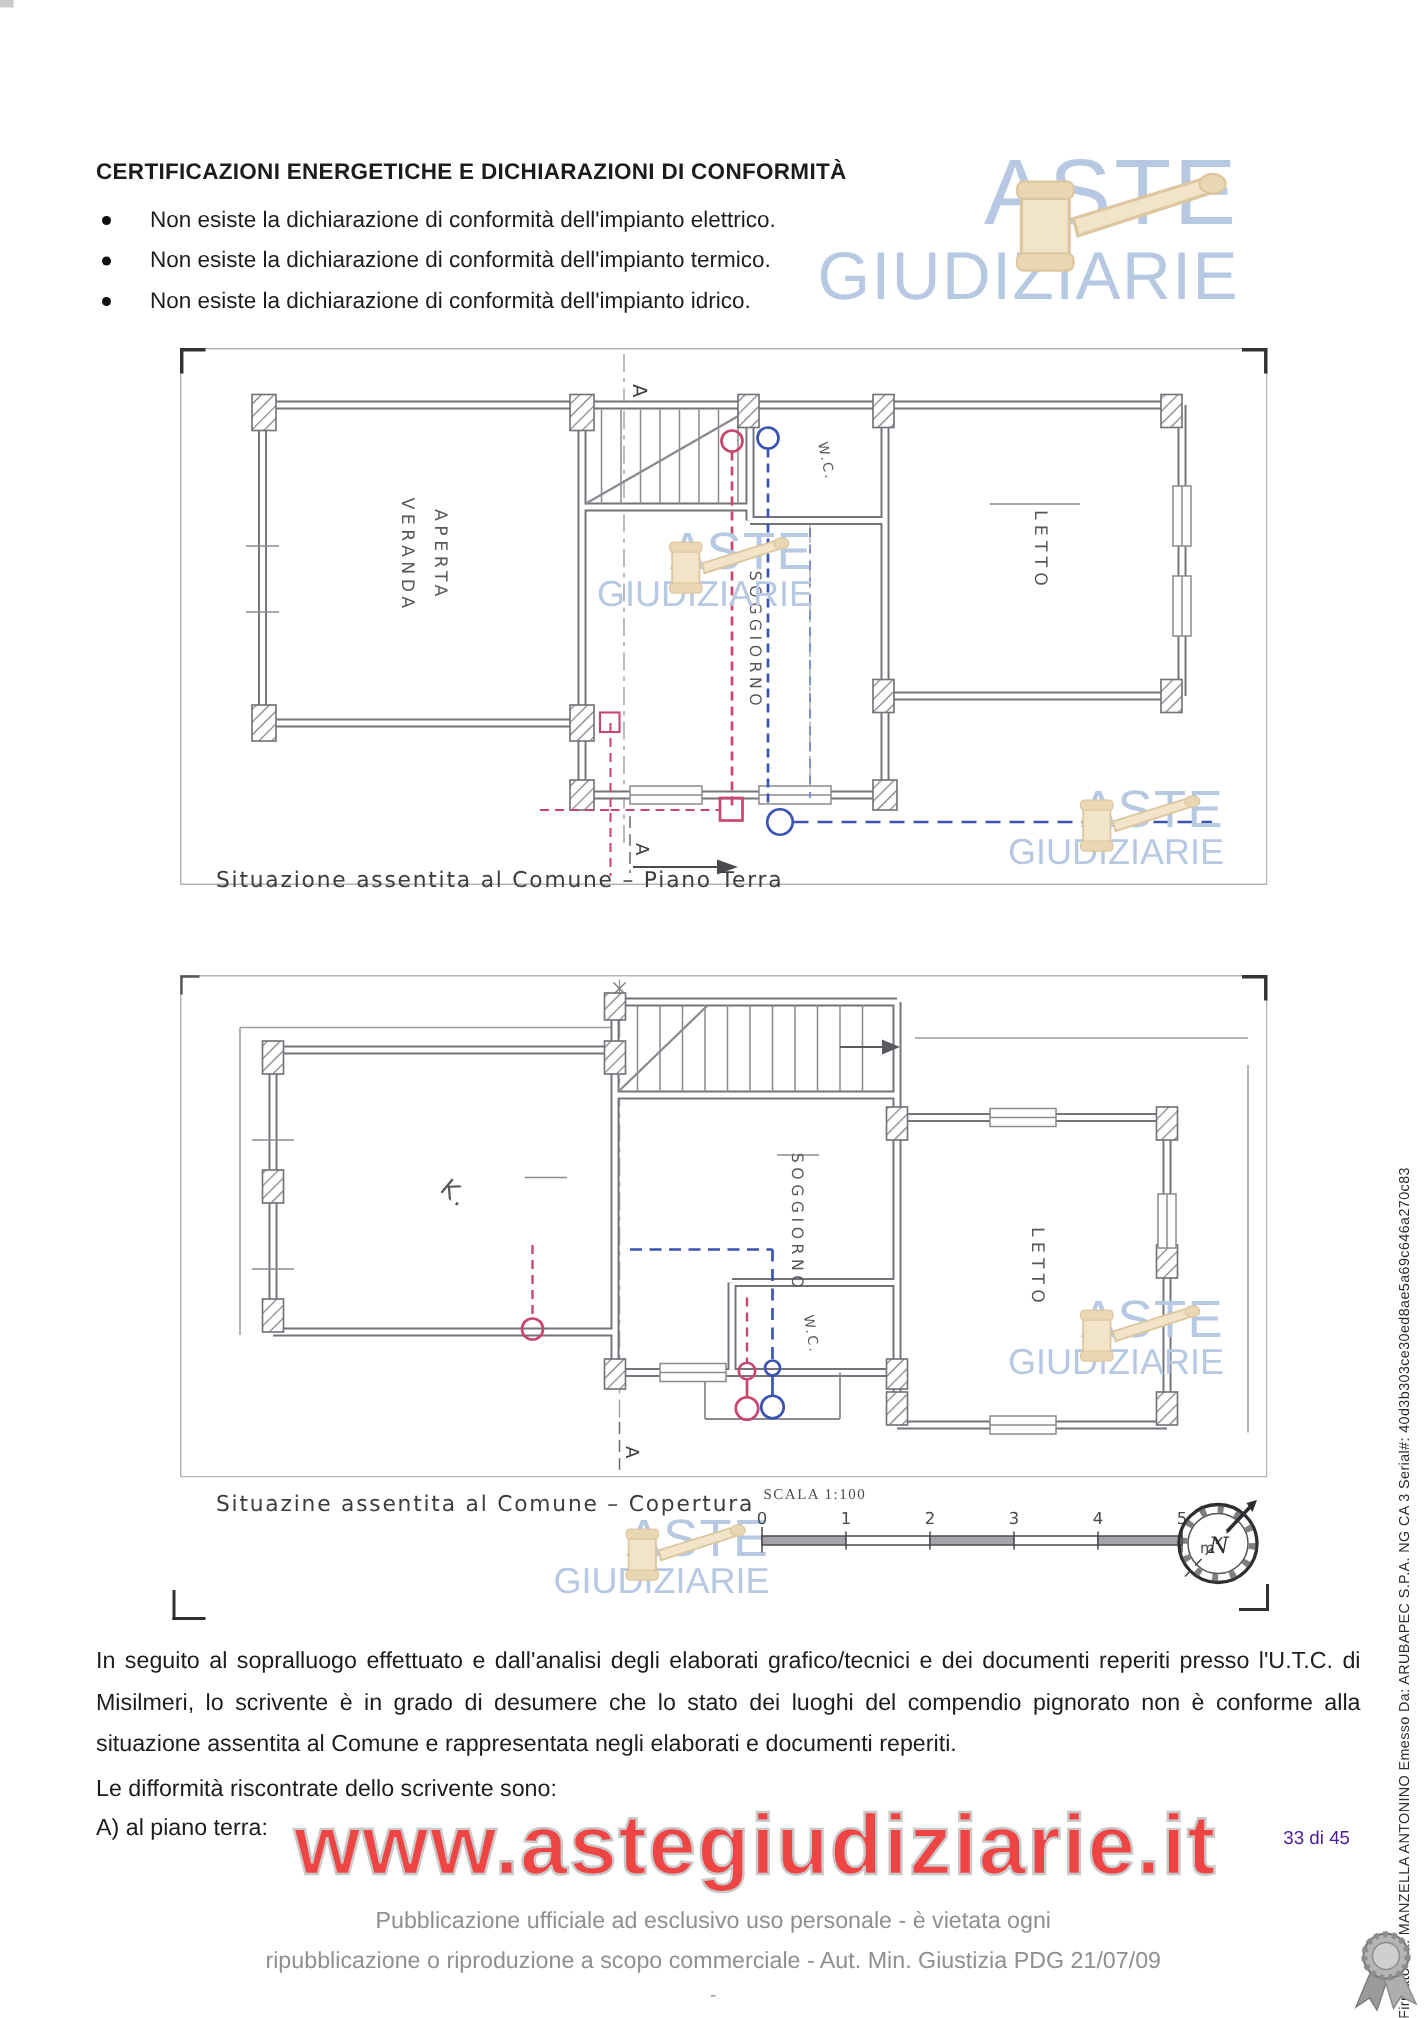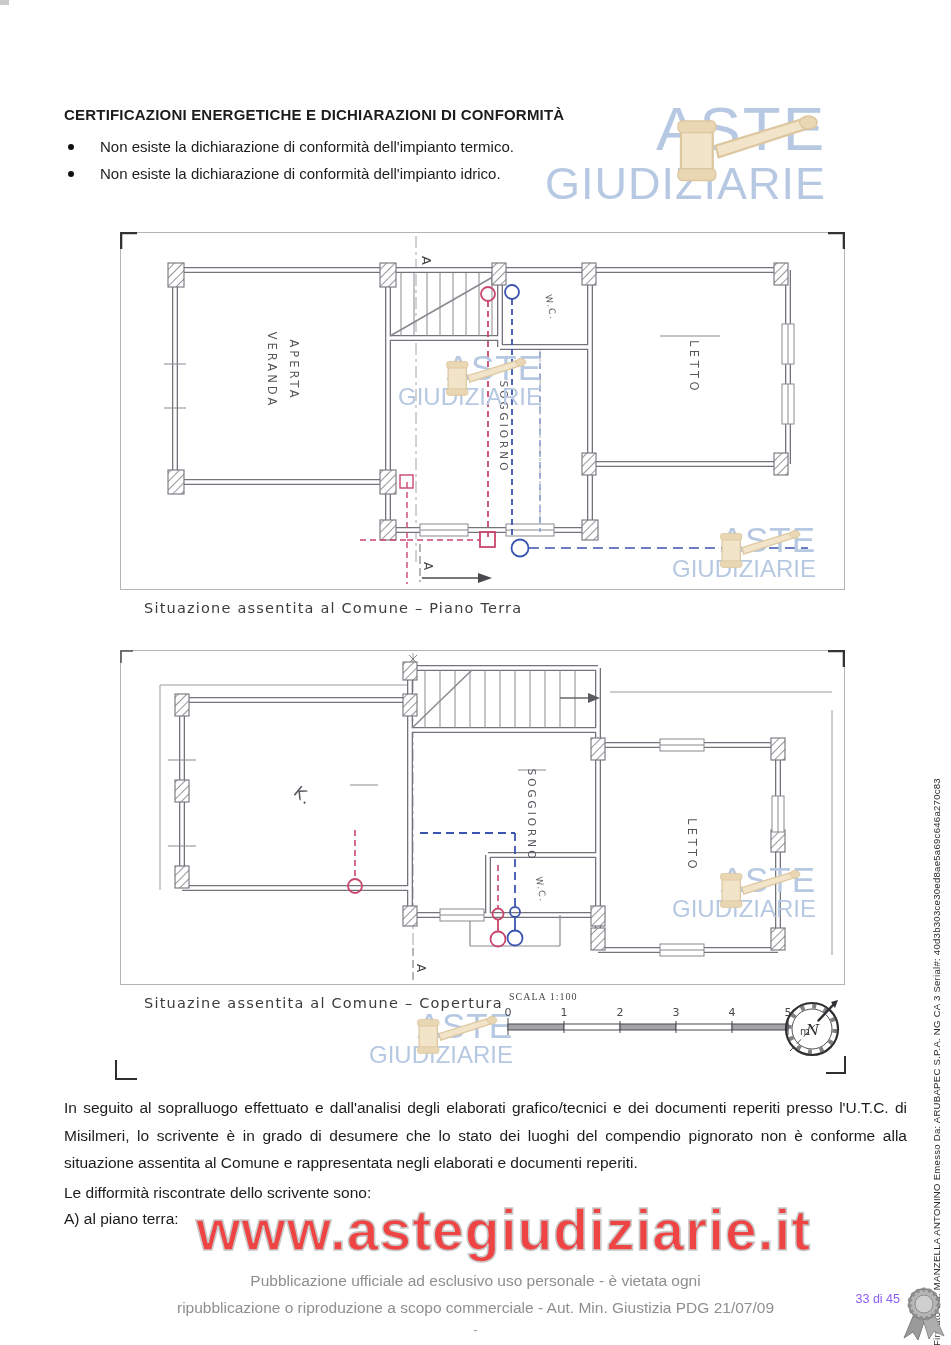--- a/index.html
+++ b/index.html
@@ -74,6 +74,10 @@
 <div class="abs bullet-list">
   <div class="bullet-row">
     <span class="bullet-dot"></span>
+    <span class="bullet-text">Non esiste la dichiarazione di conformità dell'impianto elettrico.</span>
+  </div>
+  <div class="bullet-row">
+    <span class="bullet-dot"></span>
     <span class="bullet-text">Non esiste la dichiarazione di conformità dell'impianto termico.</span>
   </div>
   <div class="bullet-row">

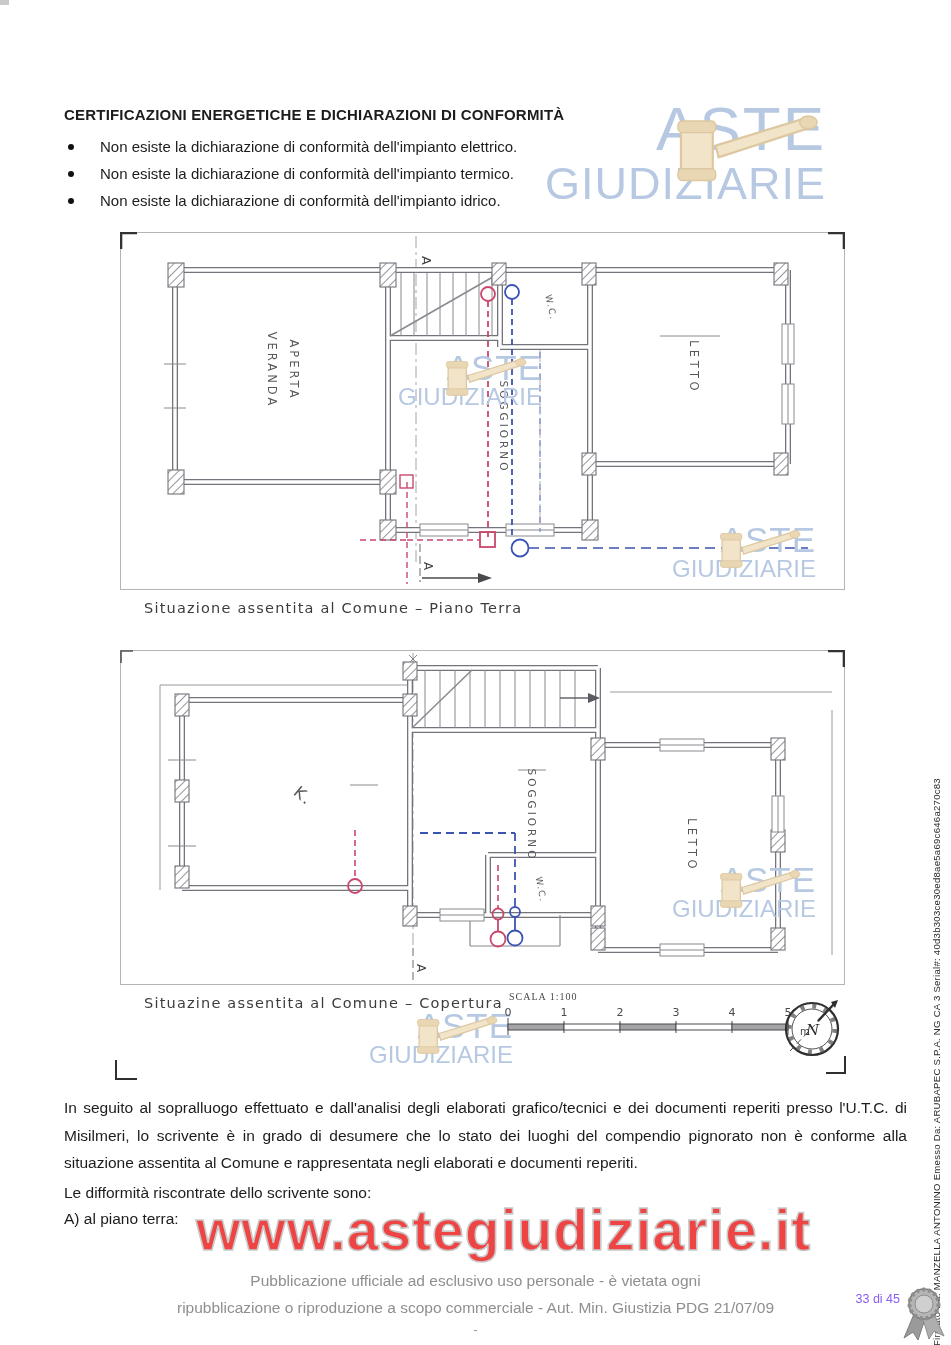--- a/index.html
+++ b/index.html
@@ -21,7 +21,7 @@
   
   .plan-caption{font-family:"DejaVu Sans",sans-serif;font-size:14.5px;color:#3d3d40;
                 letter-spacing:1.2px;z-index:6;}
-  .cap1{left:144px;top:600px;text-align:center;}
+  .cap1{left:144px;top:579px;text-align:center;}
   .cap2{left:144px;top:995px;}
   .scale-label{left:509px;top:991px;font-family:Liberation Serif, serif;font-size:10px;
                color:#4a4a4e;letter-spacing:1px;z-index:6;}

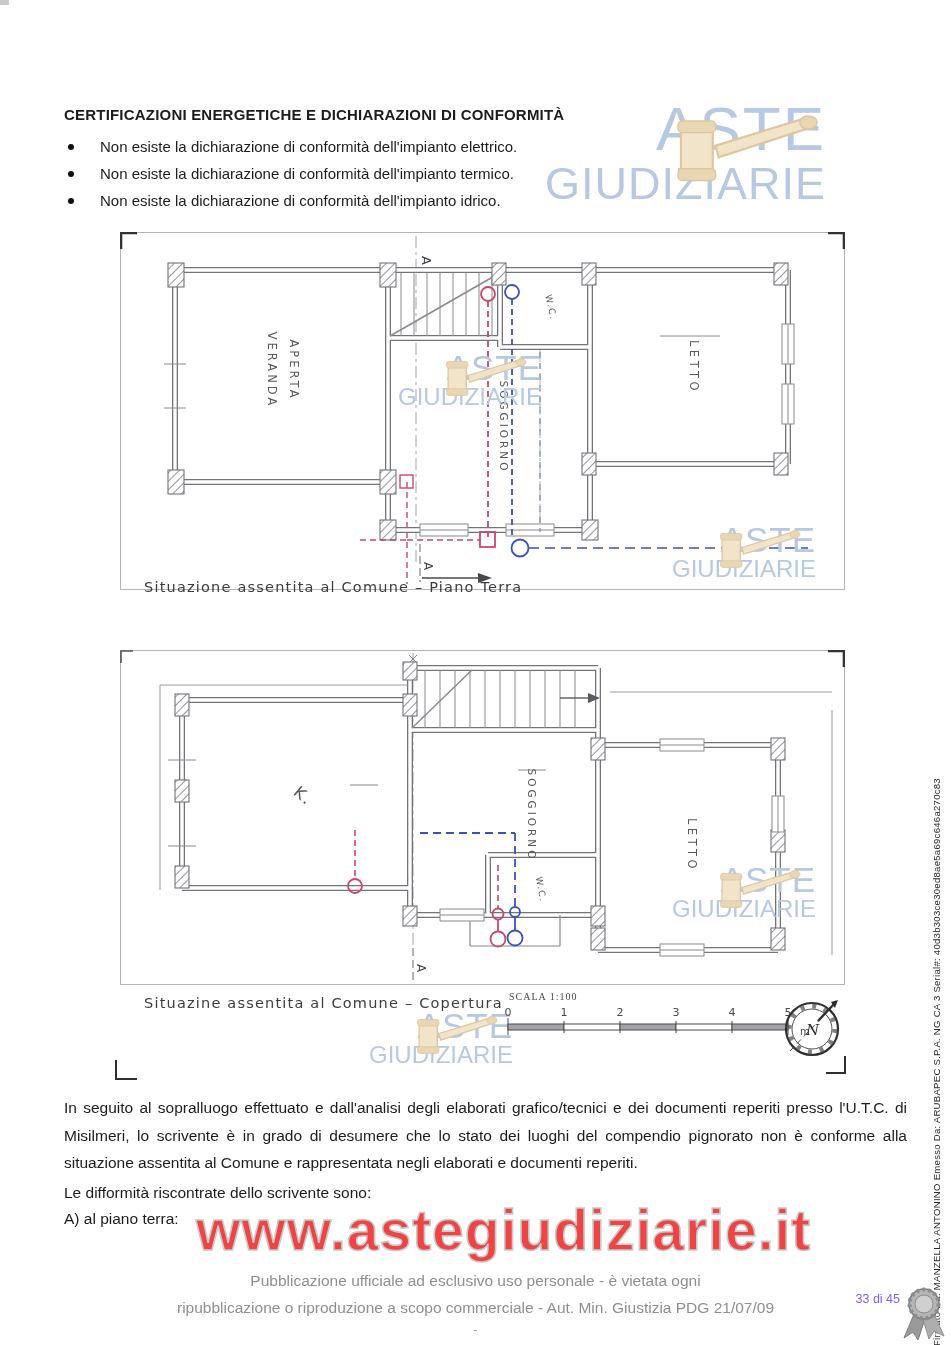--- a/index.html
+++ b/index.html
@@ -43,7 +43,7 @@
   .footer-line{left:0;width:951px;text-align:center;color:#8f8f8f;font-size:15.5px;z-index:5;}
   .f1{top:1272px;} .f2{top:1299px;}
   .f-dash{top:1322px;left:0;width:951px;text-align:center;color:#9a9a9a;font-size:13px;}
-  .page-num{left:830px;top:1292px;width:70px;text-align:right;font-size:12.5px;color:#8b5cf6;z-index:5;}
+  .page-num{left:830px;top:1218px;width:70px;text-align:right;font-size:12.5px;color:#4c1d95;z-index:5;}
   .sig-vertical{left:931px;top:1346px;transform:rotate(-90deg);transform-origin:0 0;
                 white-space:nowrap;font-size:9.6px;color:#2b2b2b;letter-spacing:.25px;z-index:5;}
   .corner-bl{left:115px;top:1060px;width:20px;height:18px;

